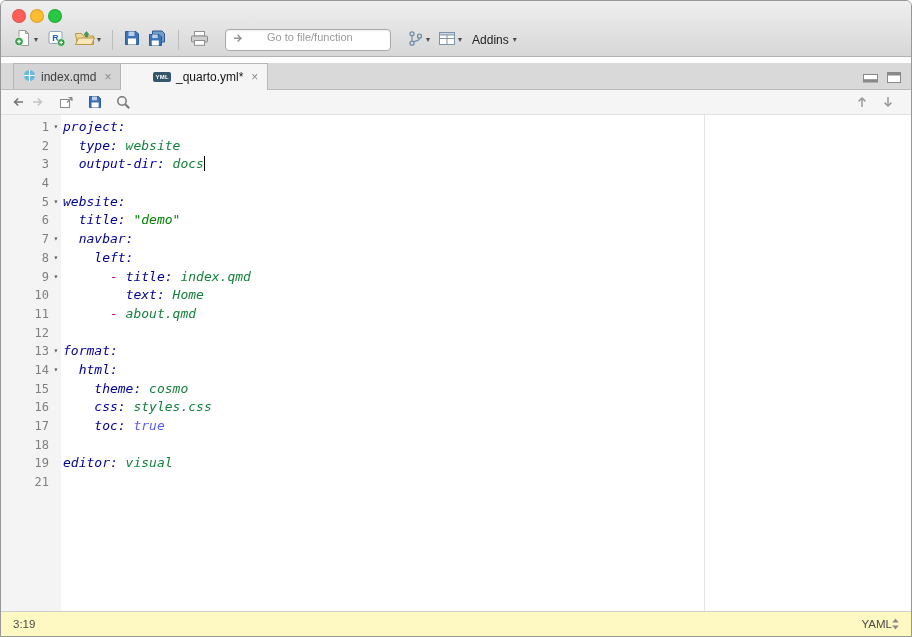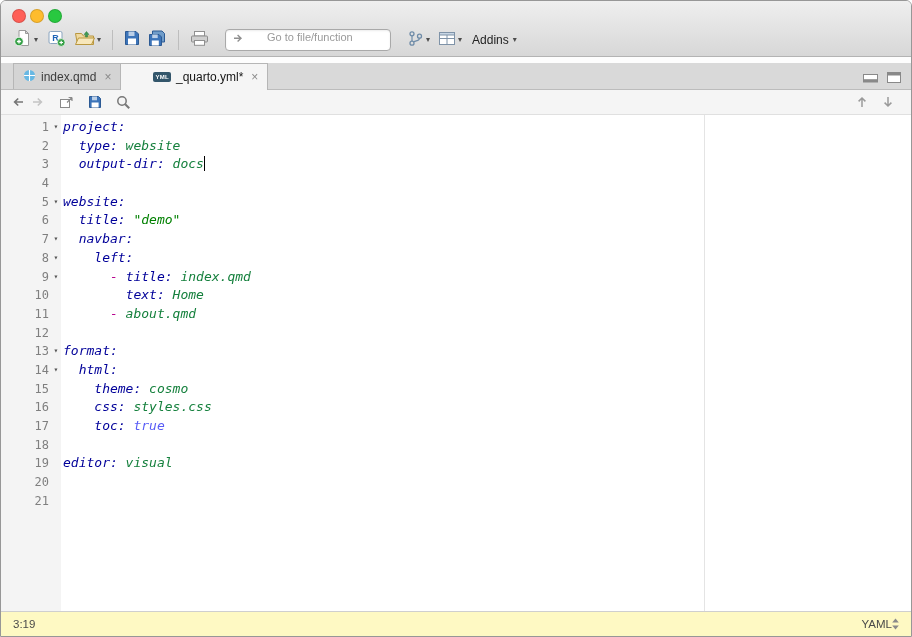--- a/index.html
+++ b/index.html
@@ -357,11 +357,6 @@
           <span class="code"><span class="tok-key">editor:</span><span class="tok-plain"> visual</span></span>
         </div>
         <div class="code-row">
-          <span class="ln">20</span>
-          <span class="fold"></span>
-          <span class="code"></span>
-        </div>
-        <div class="code-row">
           <span class="ln">21</span>
           <span class="fold"></span>
           <span class="code"></span>

